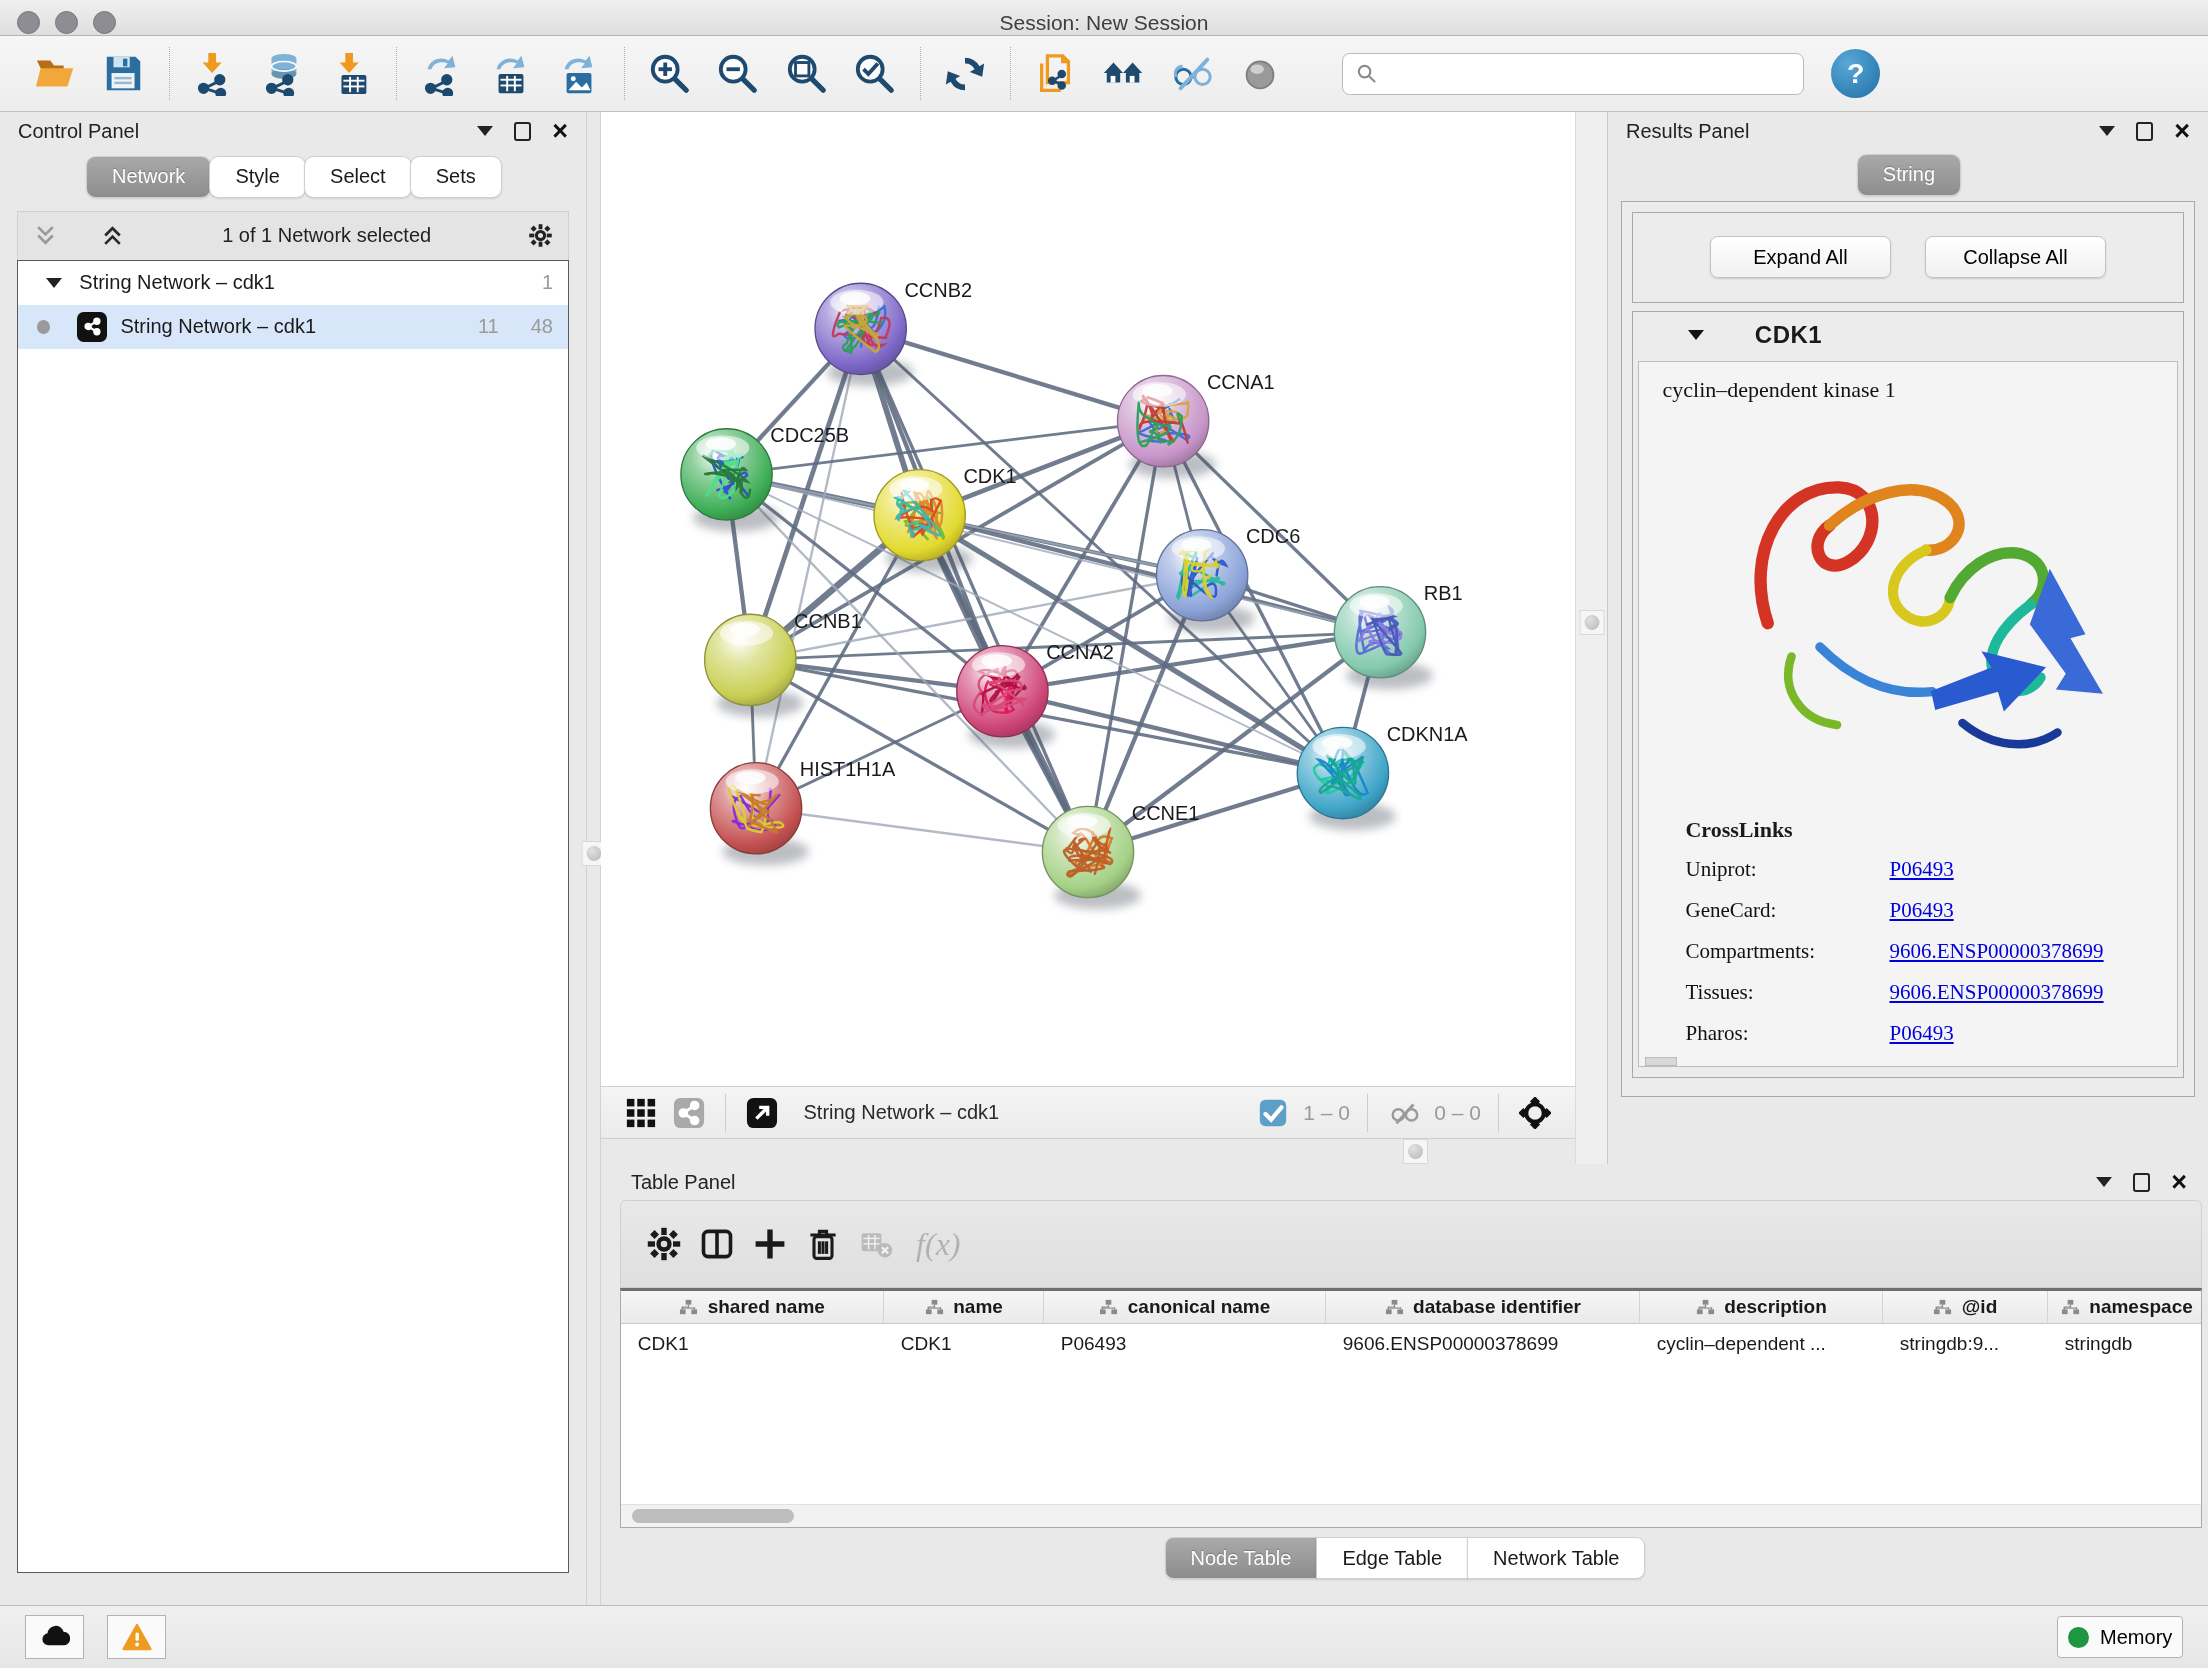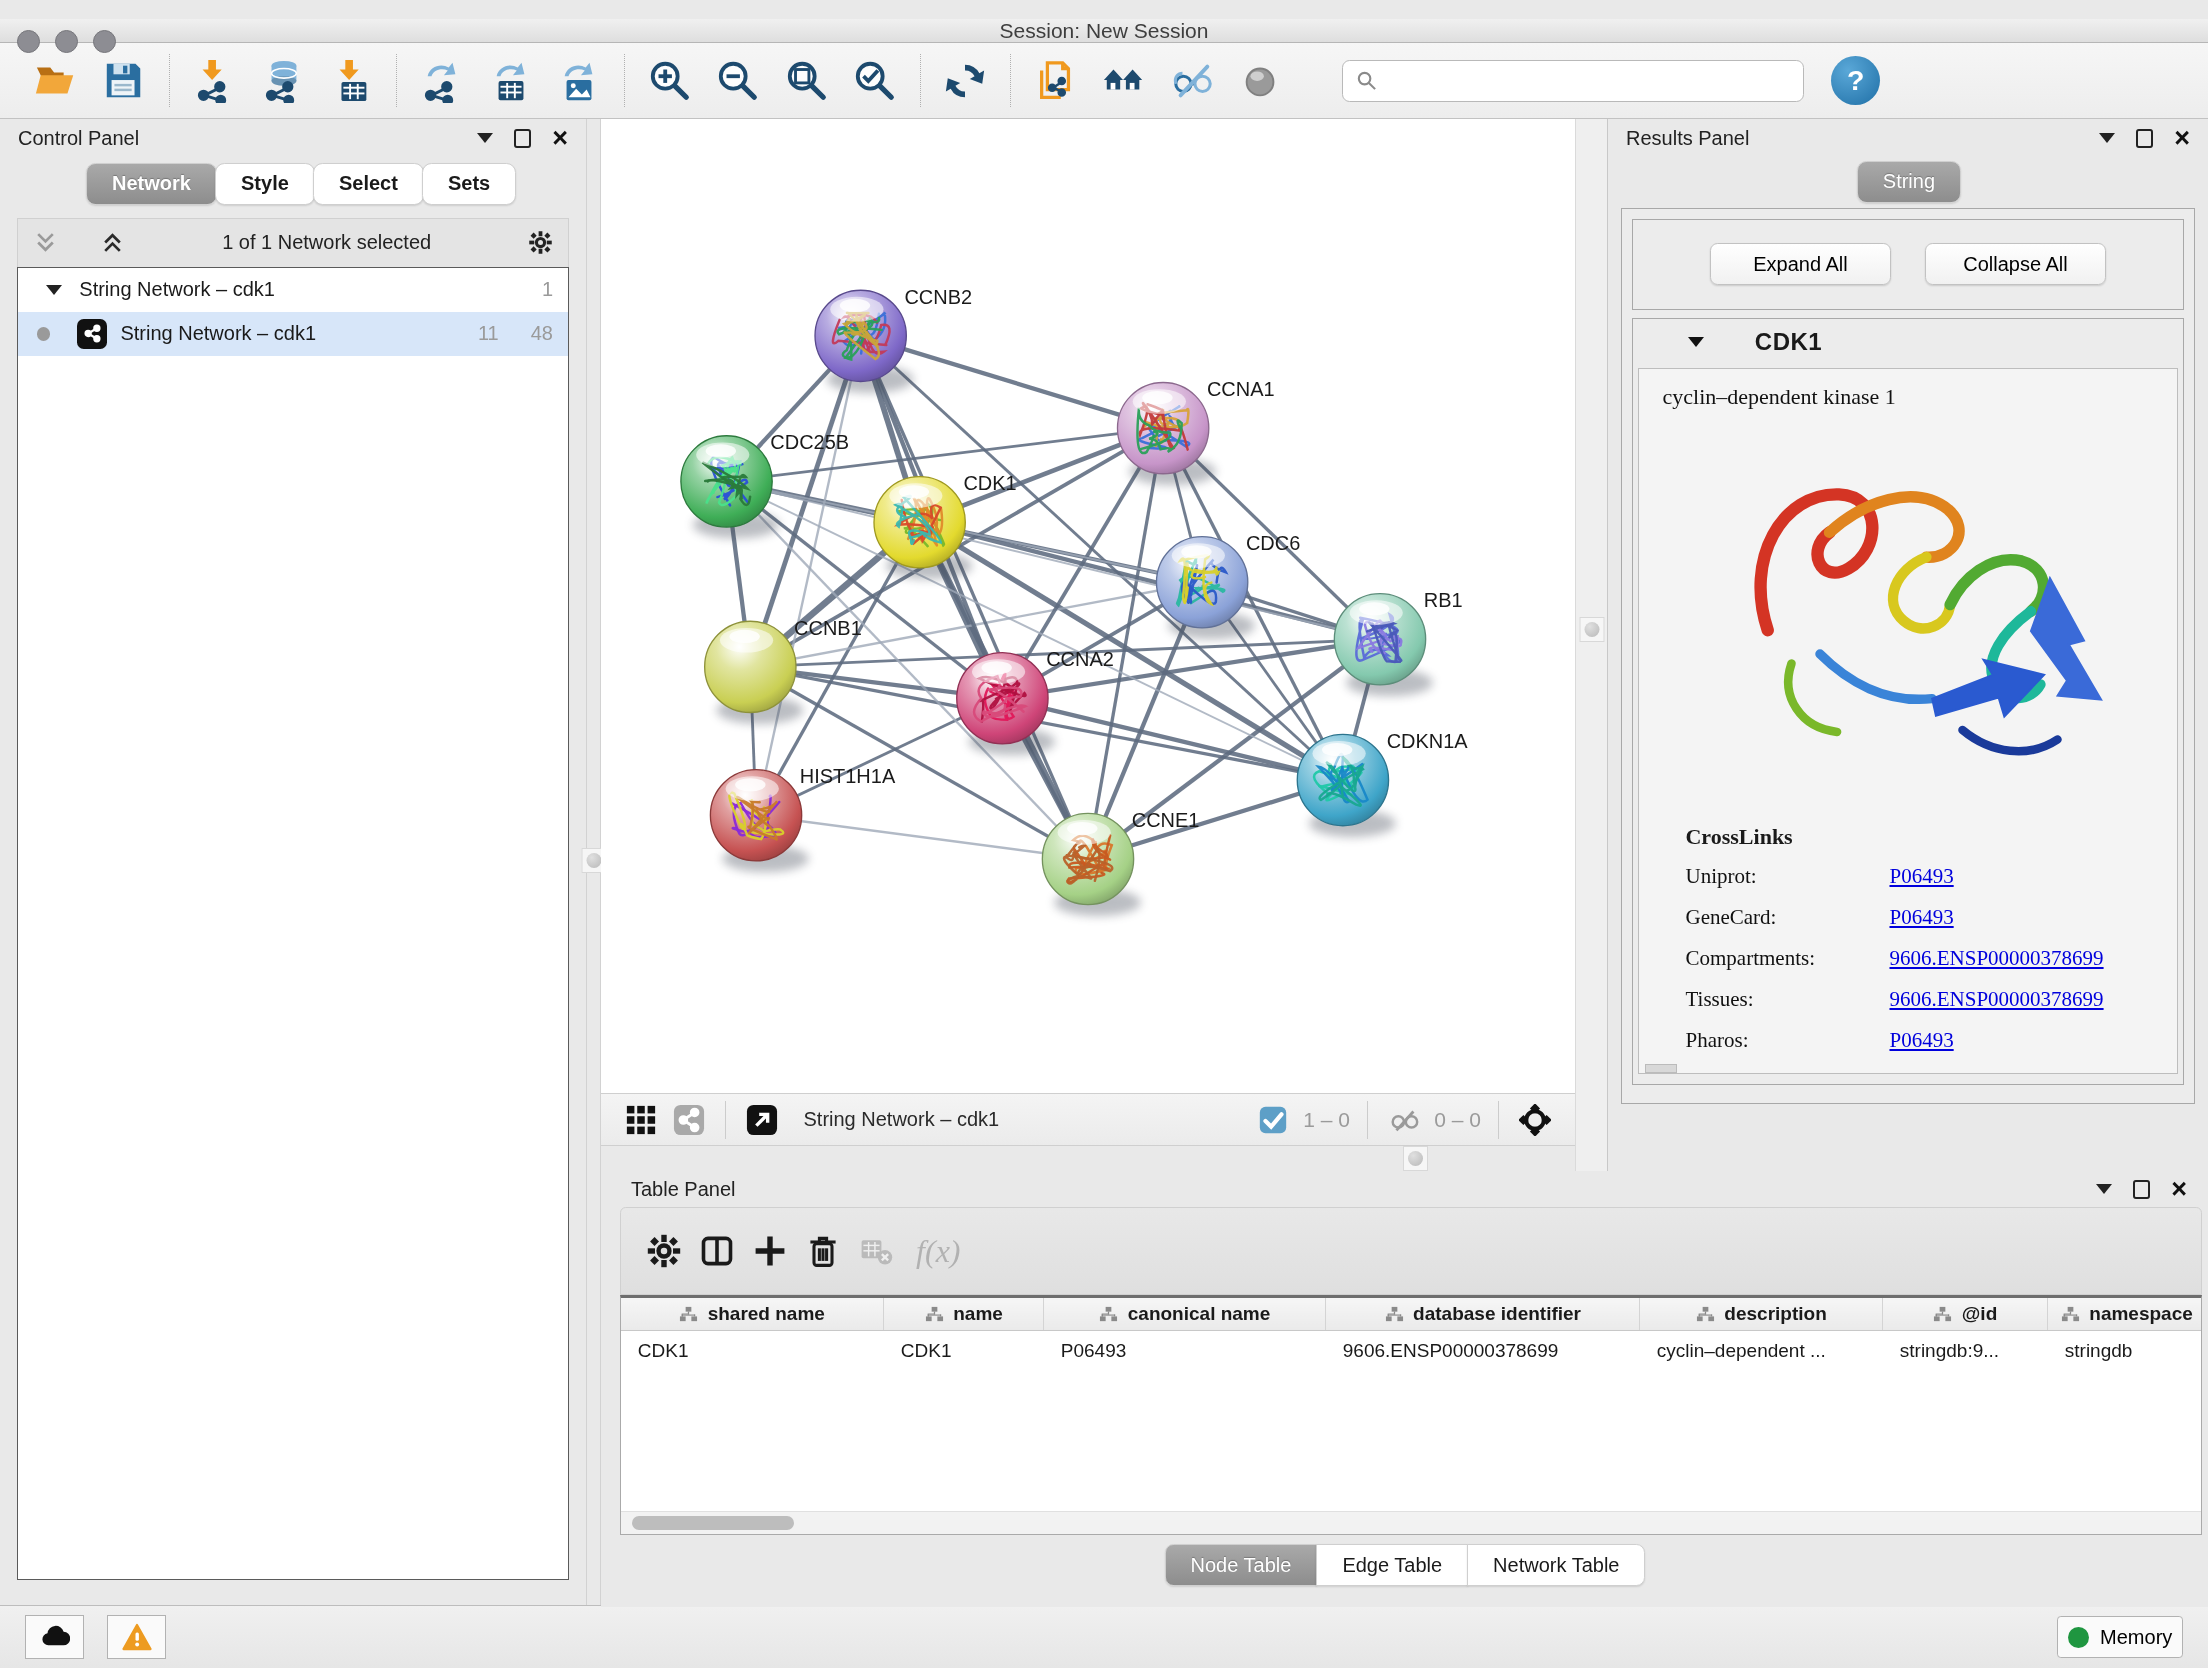--- a/index.html
+++ b/index.html
@@ -8,7 +8,7 @@
   .window { position:relative; width:2208px; height:1668px; overflow:hidden; background:#e9e9e9; display:flex; flex-direction:column; }
 
   
-  .titlebar { height:24px; background:linear-gradient(#f0f0f0,#dedede); border-bottom:1px solid #b6b6b6; position:relative; display:flex; align-items:center; justify-content:center; flex:none;margin-top:19px; }
+  .titlebar { height:36px; background:linear-gradient(#f0f0f0,#dedede); border-bottom:1px solid #b6b6b6; position:relative; display:flex; align-items:flex-end; justify-content:center; flex:none; }
   .traffic { position:absolute; left:17px; top:10.5px; display:flex; gap:15px; }
   .traffic i { width:23px; height:23px; border-radius:50%; background:#8d8d93; border:1px solid #77777c; display:block; }
   .win-title { font-size:21px; color:#3e3e3e; }

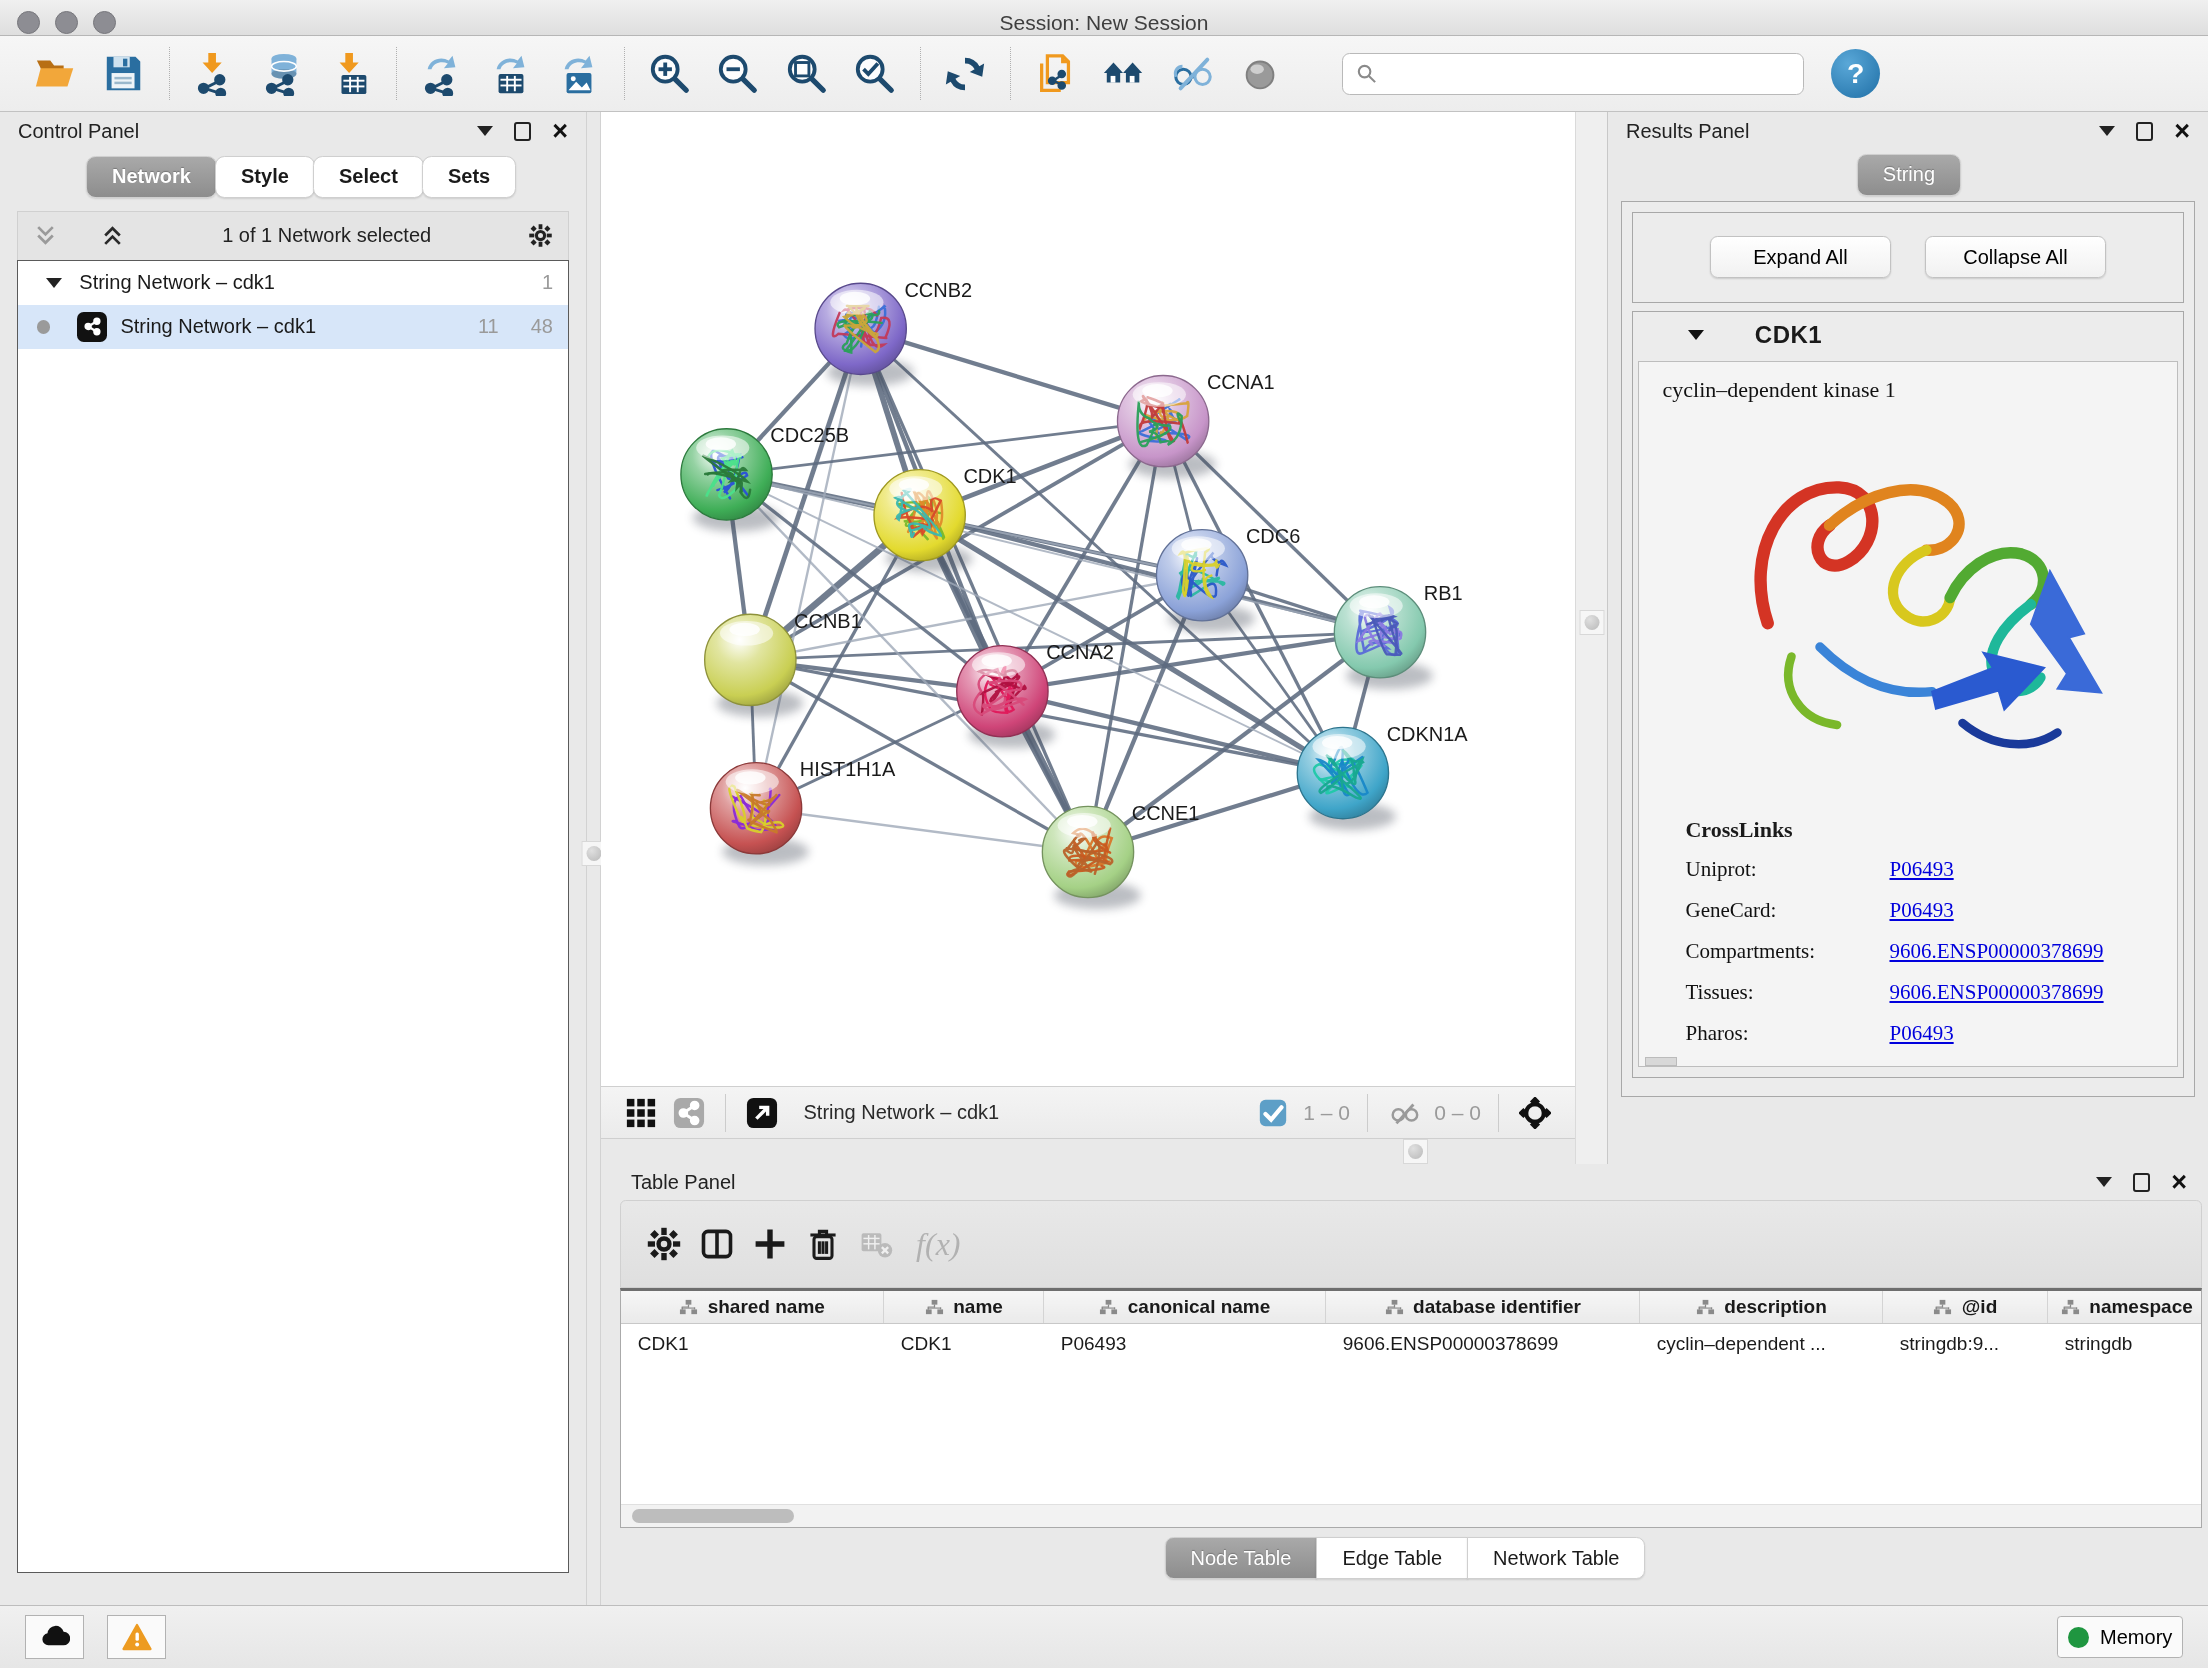--- a/index.html
+++ b/index.html
@@ -36,7 +36,7 @@
   .pc-arrow { width:0; height:0; border-left:8.6px solid transparent; border-right:8.6px solid transparent; border-top:10.5px solid #222; cursor:pointer; }
   .pc-float { width:17px; height:19px; border:2.9px solid #222; border-radius:2.9px; cursor:pointer; }
   .pc-close { font-size:27px; font-weight:bold; color:#111; line-height:1; cursor:pointer; }
-  .cp-tabs { display:flex; padding:5.7px 0 0 86px; position:relative; z-index:2;font-weight:bold; }
+  .cp-tabs { display:flex; padding:5.7px 0 0 86px; position:relative; z-index:2; }
   .tab { height:42px; padding:0 25px; background:#fff; border:1px solid #cfcfcf; display:flex; align-items:center; font-size:20px; border-radius:9.5px; margin-right:-1.9px; box-shadow:0 1px 1.9px rgba(0,0,0,.12); cursor:pointer; }
   .tab.selected { background:linear-gradient(#a9a9a9,#8d8d8d); color:#fff; text-shadow:0 -1px 1px rgba(0,0,0,.25); }
   .cp-sub { margin:13.3px 17px 0 17px; background:#e4e4e4; border:1px solid #d0d0d0; border-bottom:none; height:49px; display:flex; align-items:center; padding:0 15px;gap:29px; }

